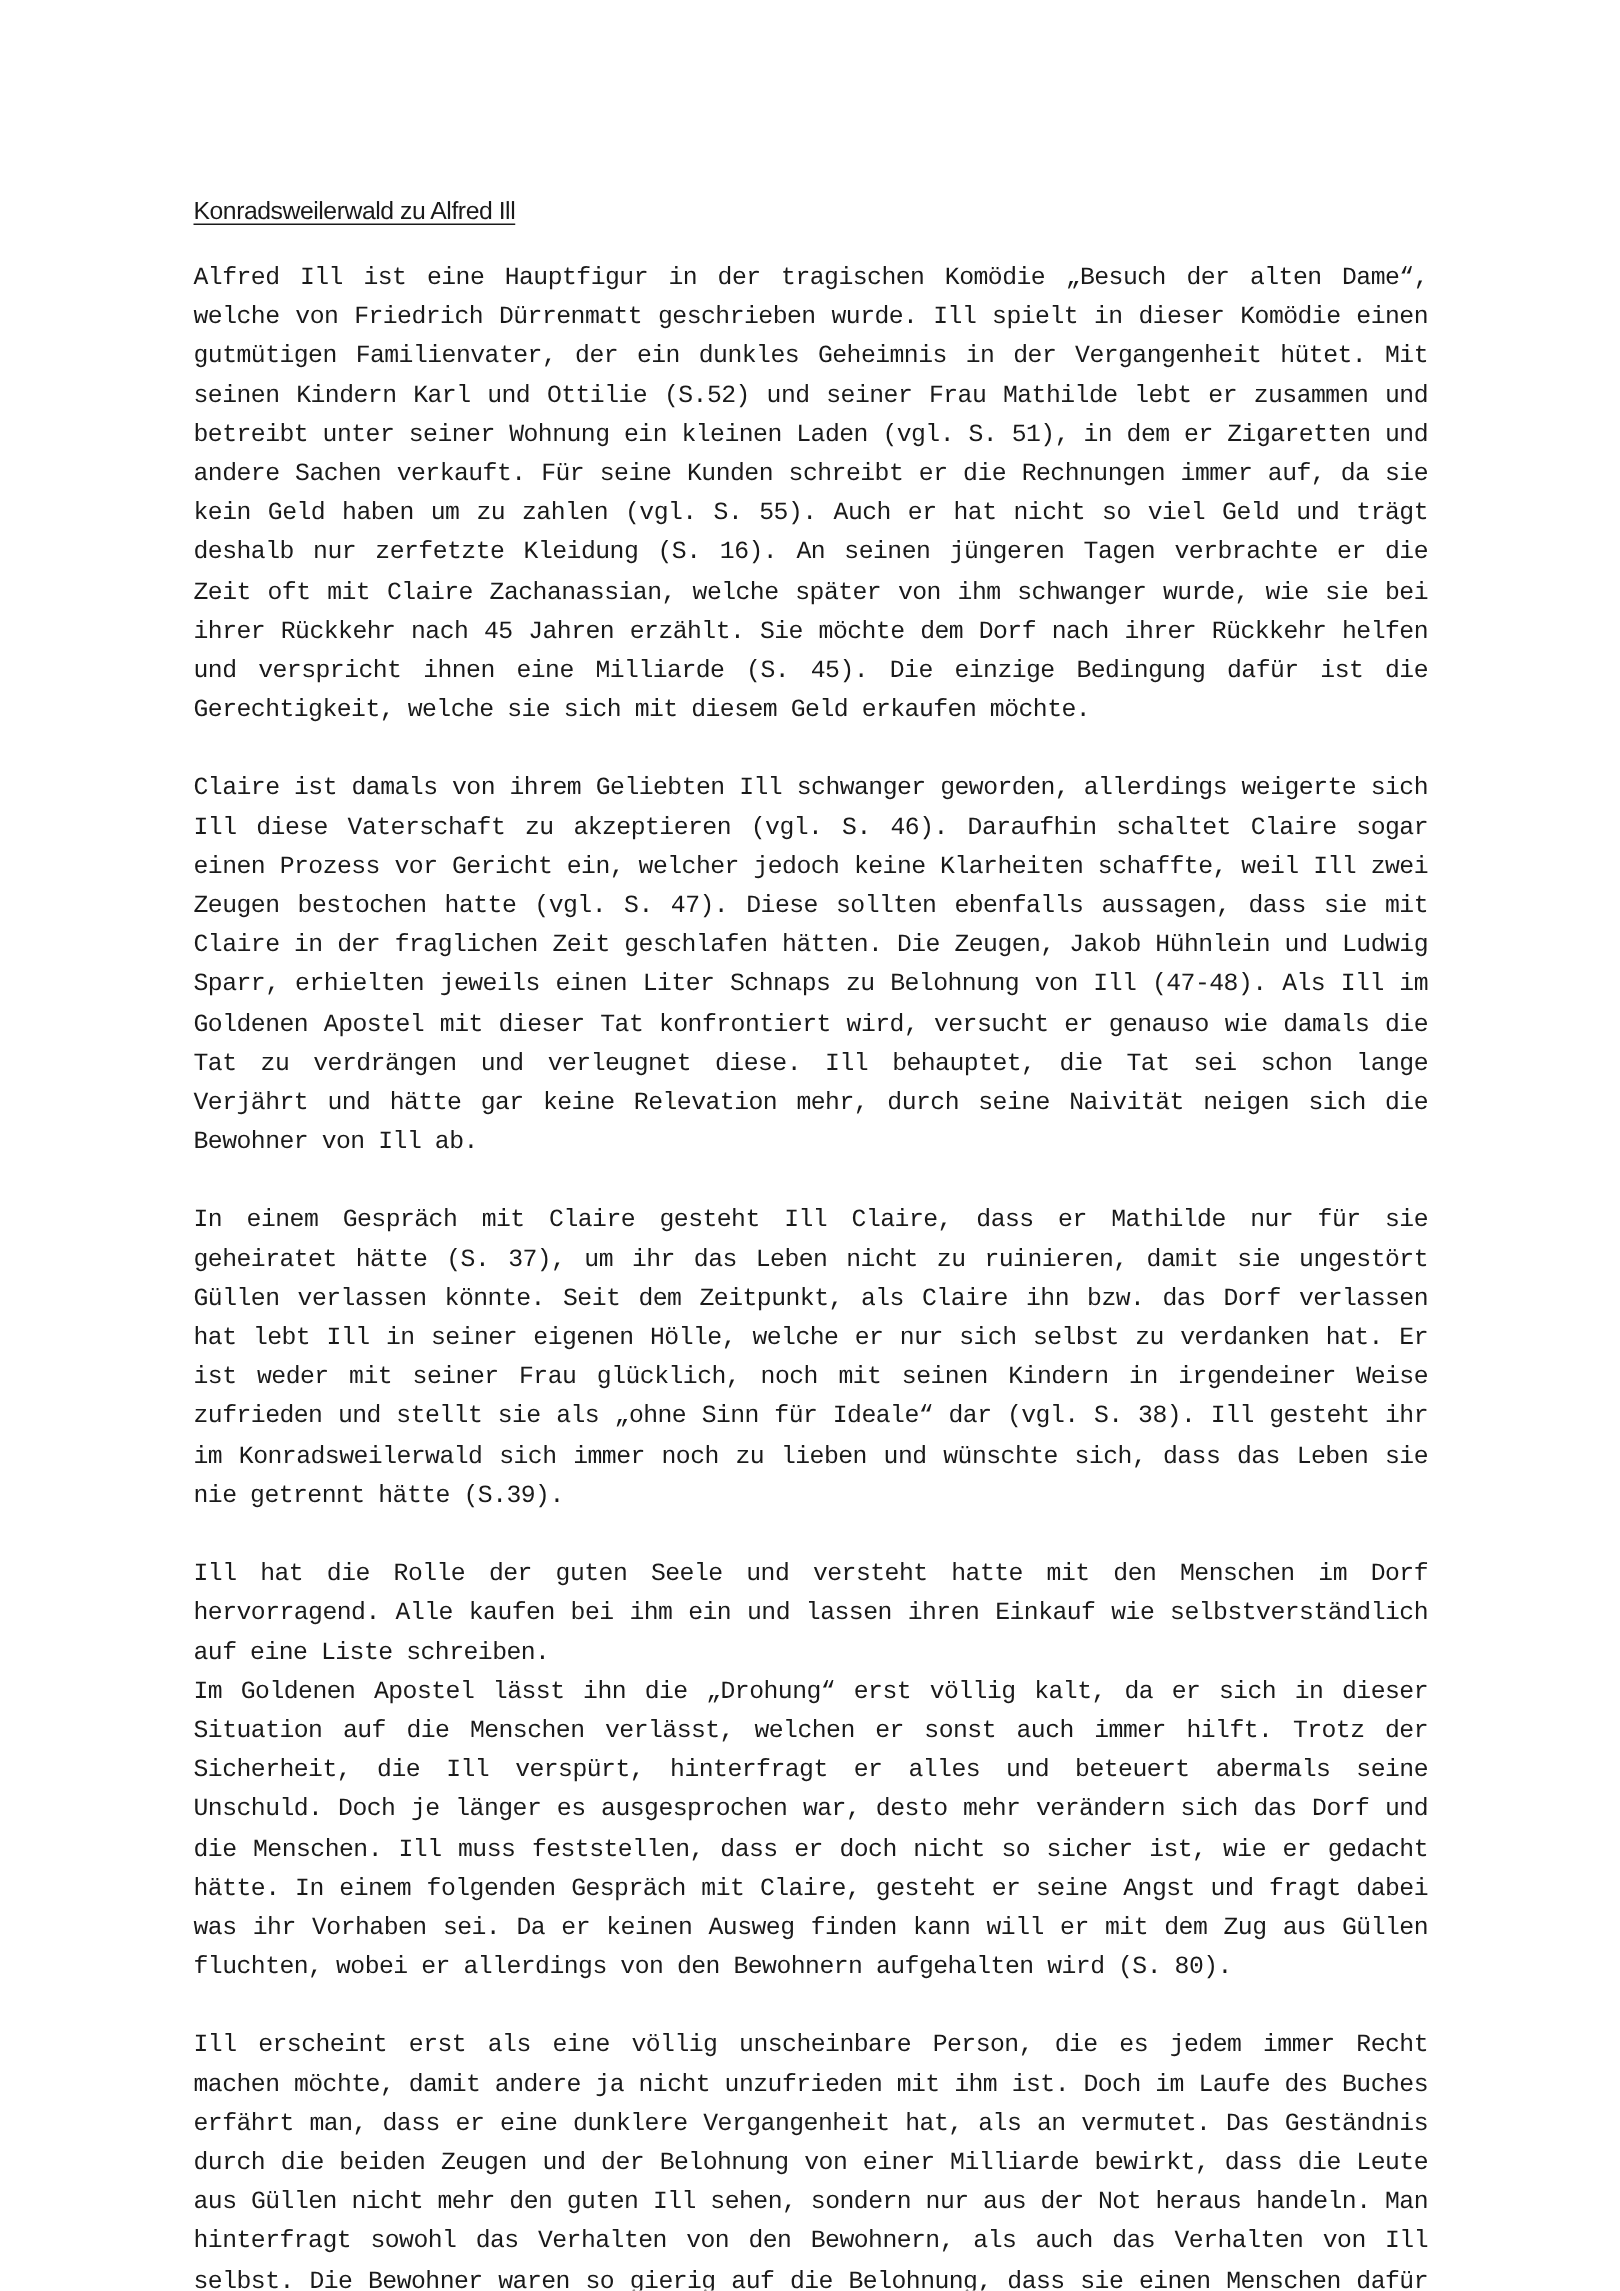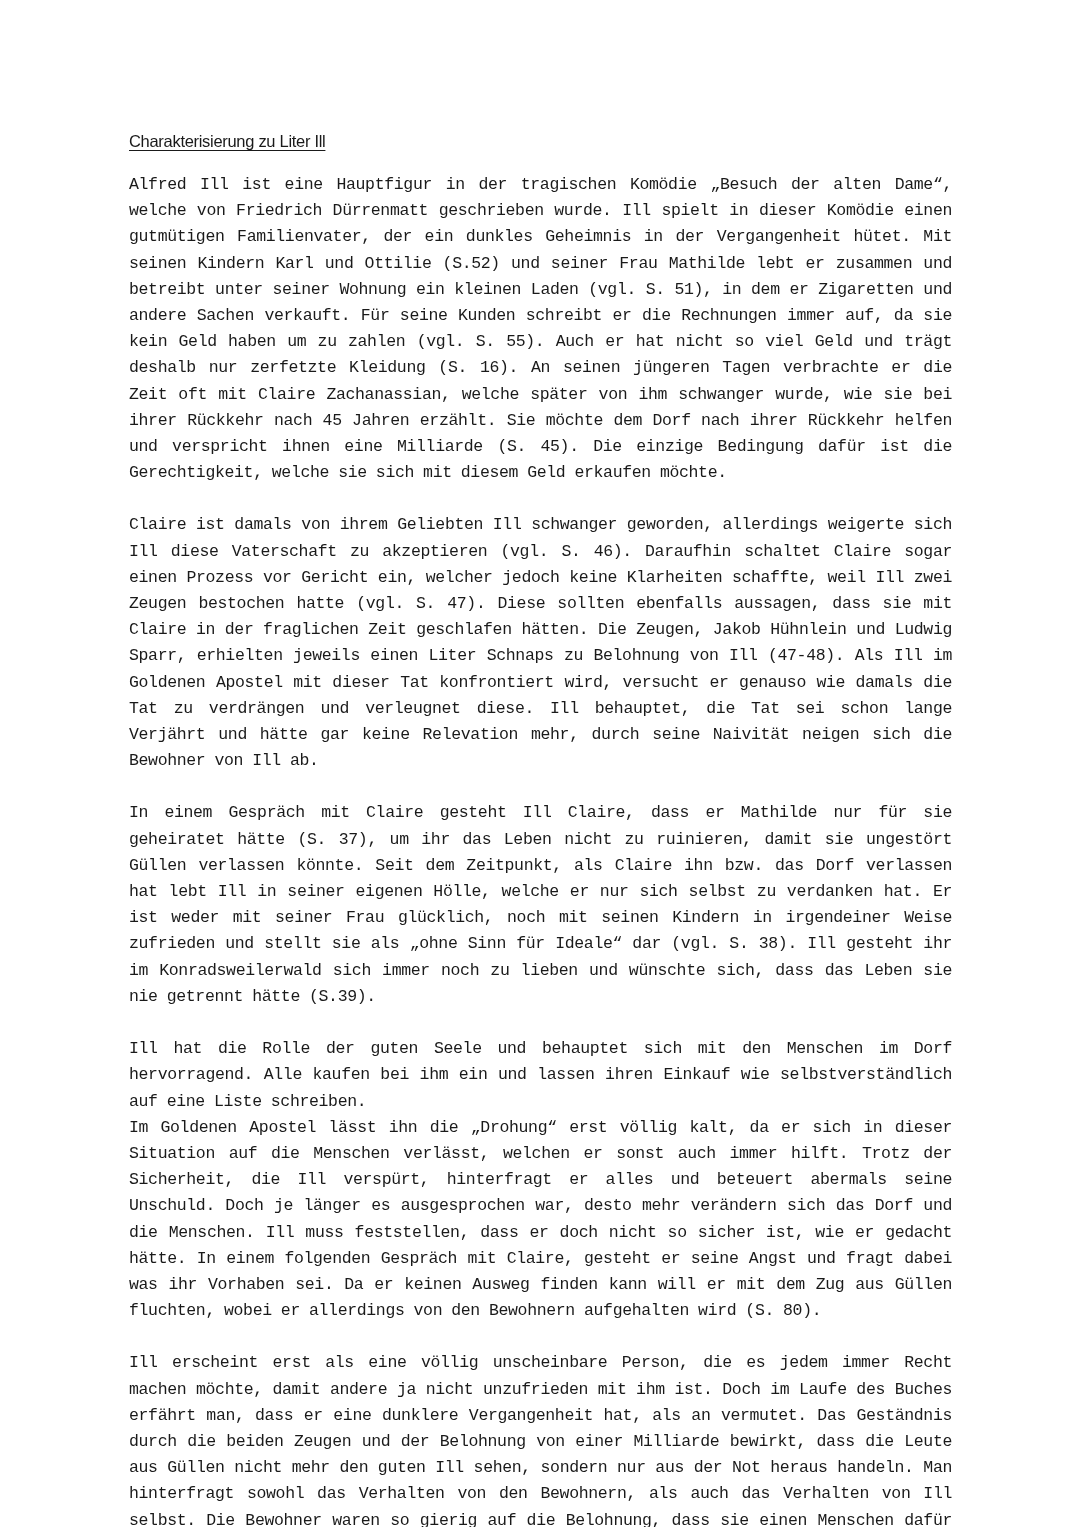--- a/index.html
+++ b/index.html
@@ -45,7 +45,7 @@
 <body>
 
 <div class="page">
-  <h1 class="title">Charakterisierung zu Liter Ill</h1>
+  <h1 class="title">Konradsweilerwald zu Alfred Ill</h1>
   <p class="para">Alfred Ill ist eine Hauptfigur in der tragischen Komödie „Besuch der alten Dame“, welche von Friedrich Dürrenmatt geschrieben wurde. Ill spielt in dieser Komödie einen gutmütigen Familienvater, der ein dunkles Geheimnis in der Vergangenheit hütet. Mit seinen Kindern Karl und Ottilie (S.52) und seiner Frau Mathilde lebt er zusammen und betreibt unter seiner Wohnung ein kleinen Laden (vgl. S. 51), in dem er Zigaretten und andere Sachen verkauft. Für seine Kunden schreibt er die Rechnungen immer auf, da sie kein Geld haben um zu zahlen (vgl. S. 55). Auch er hat nicht so viel Geld und trägt deshalb nur zerfetzte Kleidung (S. 16). An seinen jüngeren Tagen verbrachte er die Zeit oft mit Claire Zachanassian, welche später von ihm schwanger wurde, wie sie bei ihrer Rückkehr nach 45 Jahren erzählt. Sie möchte dem Dorf nach ihrer Rückkehr helfen und verspricht ihnen eine Milliarde (S. 45). Die einzige Bedingung dafür ist die Gerechtigkeit, welche sie sich mit diesem Geld erkaufen möchte.</p>
   <p class="para">Claire ist damals von ihrem Geliebten Ill schwanger geworden, allerdings weigerte sich Ill diese Vaterschaft zu akzeptieren (vgl. S. 46). Daraufhin schaltet Claire sogar einen Prozess vor Gericht ein, welcher jedoch keine Klarheiten schaffte, weil Ill zwei Zeugen bestochen hatte (vgl. S. 47). Diese sollten ebenfalls aussagen, dass sie mit Claire in der fraglichen Zeit geschlafen hätten. Die Zeugen, Jakob Hühnlein und Ludwig Sparr, erhielten jeweils einen Liter Schnaps zu Belohnung von Ill (47-48). Als Ill im Goldenen Apostel mit dieser Tat konfrontiert wird, versucht er genauso wie damals die Tat zu verdrängen und verleugnet diese. Ill behauptet, die Tat sei schon lange Verjährt und hätte gar keine Relevation mehr, durch seine Naivität neigen sich die Bewohner von Ill ab.</p>
   <p class="para">In einem Gespräch mit Claire gesteht Ill Claire, dass er Mathilde nur für sie geheiratet hätte (S. 37), um ihr das Leben nicht zu ruinieren, damit sie ungestört Güllen verlassen könnte. Seit dem Zeitpunkt, als Claire ihn bzw. das Dorf verlassen hat lebt Ill in seiner eigenen Hölle, welche er nur sich selbst zu verdanken hat.  Er ist weder mit seiner Frau glücklich, noch mit seinen Kindern in irgendeiner Weise zufrieden und stellt sie als „ohne Sinn für Ideale“ dar (vgl. S. 38). Ill gesteht ihr im Konradsweilerwald sich immer noch zu lieben und wünschte sich, dass das Leben sie nie getrennt hätte (S.39).</p>

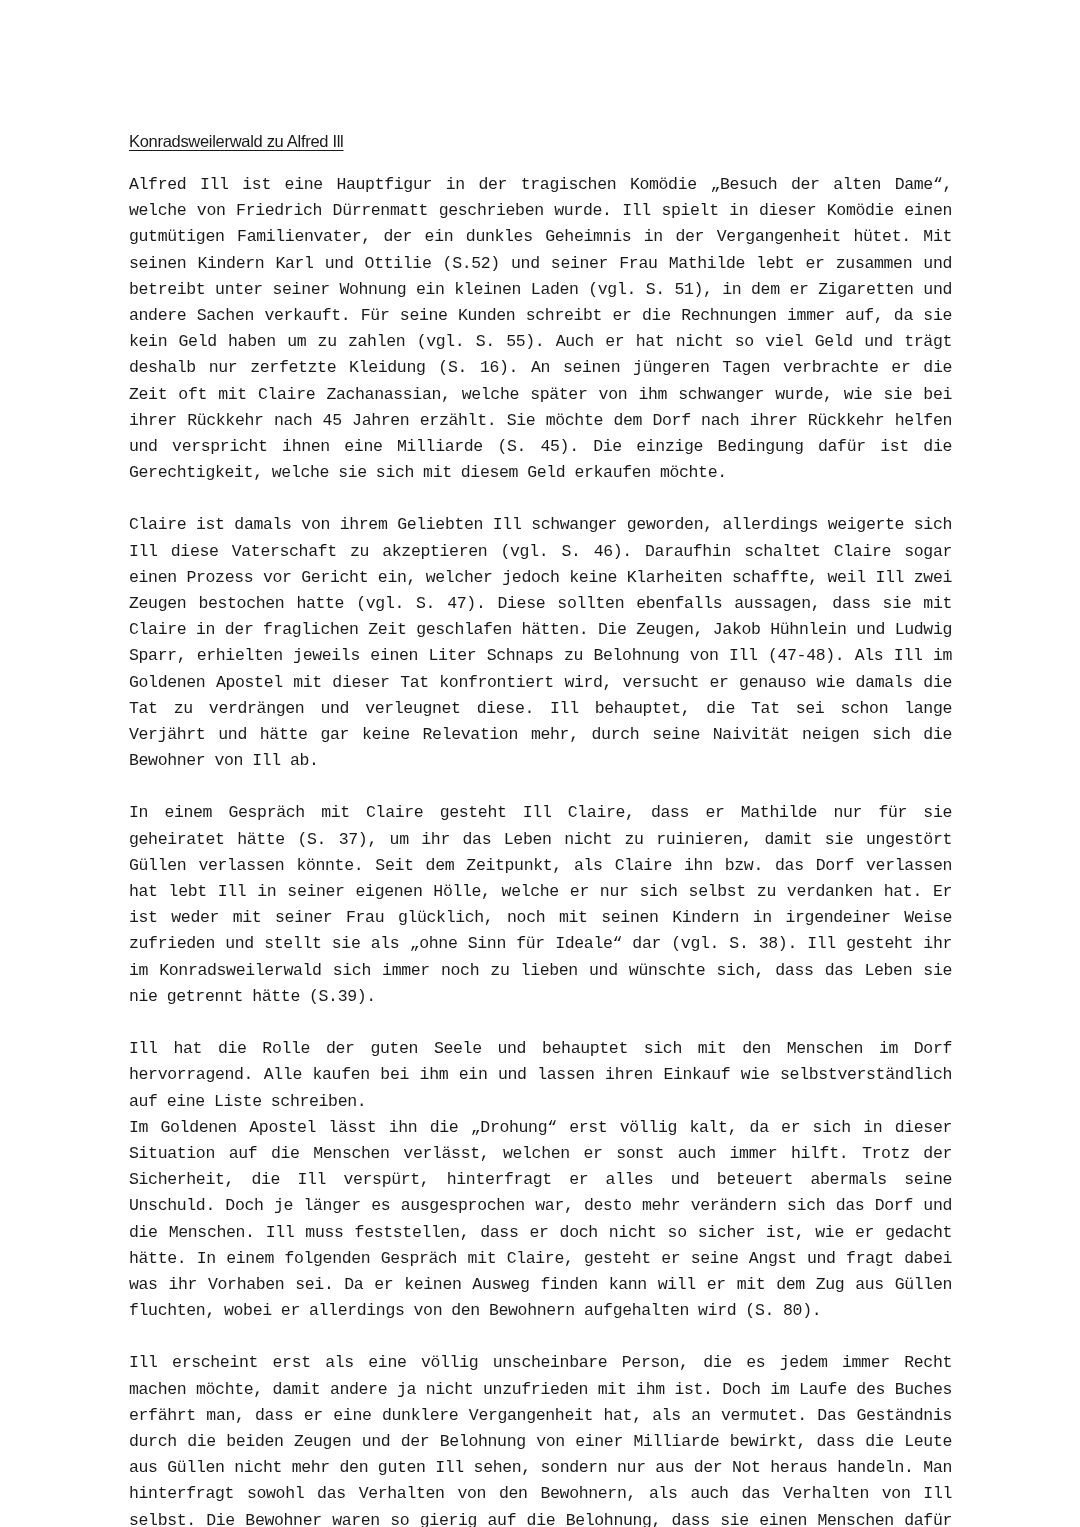--- a/index.html
+++ b/index.html
@@ -49,7 +49,7 @@
   <p class="para">Alfred Ill ist eine Hauptfigur in der tragischen Komödie „Besuch der alten Dame“, welche von Friedrich Dürrenmatt geschrieben wurde. Ill spielt in dieser Komödie einen gutmütigen Familienvater, der ein dunkles Geheimnis in der Vergangenheit hütet. Mit seinen Kindern Karl und Ottilie (S.52) und seiner Frau Mathilde lebt er zusammen und betreibt unter seiner Wohnung ein kleinen Laden (vgl. S. 51), in dem er Zigaretten und andere Sachen verkauft. Für seine Kunden schreibt er die Rechnungen immer auf, da sie kein Geld haben um zu zahlen (vgl. S. 55). Auch er hat nicht so viel Geld und trägt deshalb nur zerfetzte Kleidung (S. 16). An seinen jüngeren Tagen verbrachte er die Zeit oft mit Claire Zachanassian, welche später von ihm schwanger wurde, wie sie bei ihrer Rückkehr nach 45 Jahren erzählt. Sie möchte dem Dorf nach ihrer Rückkehr helfen und verspricht ihnen eine Milliarde (S. 45). Die einzige Bedingung dafür ist die Gerechtigkeit, welche sie sich mit diesem Geld erkaufen möchte.</p>
   <p class="para">Claire ist damals von ihrem Geliebten Ill schwanger geworden, allerdings weigerte sich Ill diese Vaterschaft zu akzeptieren (vgl. S. 46). Daraufhin schaltet Claire sogar einen Prozess vor Gericht ein, welcher jedoch keine Klarheiten schaffte, weil Ill zwei Zeugen bestochen hatte (vgl. S. 47). Diese sollten ebenfalls aussagen, dass sie mit Claire in der fraglichen Zeit geschlafen hätten. Die Zeugen, Jakob Hühnlein und Ludwig Sparr, erhielten jeweils einen Liter Schnaps zu Belohnung von Ill (47-48). Als Ill im Goldenen Apostel mit dieser Tat konfrontiert wird, versucht er genauso wie damals die Tat zu verdrängen und verleugnet diese. Ill behauptet, die Tat sei schon lange Verjährt und hätte gar keine Relevation mehr, durch seine Naivität neigen sich die Bewohner von Ill ab.</p>
   <p class="para">In einem Gespräch mit Claire gesteht Ill Claire, dass er Mathilde nur für sie geheiratet hätte (S. 37), um ihr das Leben nicht zu ruinieren, damit sie ungestört Güllen verlassen könnte. Seit dem Zeitpunkt, als Claire ihn bzw. das Dorf verlassen hat lebt Ill in seiner eigenen Hölle, welche er nur sich selbst zu verdanken hat.  Er ist weder mit seiner Frau glücklich, noch mit seinen Kindern in irgendeiner Weise zufrieden und stellt sie als „ohne Sinn für Ideale“ dar (vgl. S. 38). Ill gesteht ihr im Konradsweilerwald sich immer noch zu lieben und wünschte sich, dass das Leben sie nie getrennt hätte (S.39).</p>
-  <p class="para tight">Ill hat die Rolle der guten Seele und behauptet sich mit den Menschen im Dorf hervorragend. Alle kaufen bei ihm ein und lassen ihren Einkauf wie selbstverständlich auf eine Liste schreiben.</p>
+  <p class="para tight">Ill hat die Rolle der guten Seele und versteht hatte mit den Menschen im Dorf hervorragend. Alle kaufen bei ihm ein und lassen ihren Einkauf wie selbstverständlich auf eine Liste schreiben.</p>
   <p class="para">Im Goldenen Apostel lässt ihn die „Drohung“ erst völlig kalt, da er sich in dieser Situation auf die Menschen verlässt, welchen er sonst auch immer hilft. Trotz der Sicherheit, die Ill verspürt, hinterfragt er alles und beteuert abermals seine Unschuld. Doch je länger es ausgesprochen war, desto mehr verändern sich das Dorf und die Menschen. Ill muss feststellen, dass er doch nicht so sicher ist, wie er gedacht hätte. In einem folgenden Gespräch mit Claire, gesteht er seine Angst und fragt dabei was ihr Vorhaben sei. Da er keinen Ausweg finden kann will er mit dem Zug aus Güllen fluchten, wobei er allerdings von den Bewohnern aufgehalten wird (S. 80).</p>
   <p class="para">Ill erscheint erst als eine völlig unscheinbare Person, die es jedem immer Recht machen möchte, damit andere ja nicht unzufrieden mit ihm ist. Doch im Laufe des Buches erfährt man, dass er eine dunklere Vergangenheit hat, als an vermutet. Das Geständnis durch die beiden Zeugen und der Belohnung von einer Milliarde bewirkt, dass die Leute aus Güllen nicht mehr den guten Ill sehen, sondern nur aus der Not heraus handeln. Man hinterfragt sowohl das Verhalten von den Bewohnern, als auch das Verhalten von Ill selbst. Die Bewohner waren so gierig auf die Belohnung, dass sie einen Menschen dafür geopfert haben, der ihnen immer in der Not geholfen hat.</p>
 </div>

